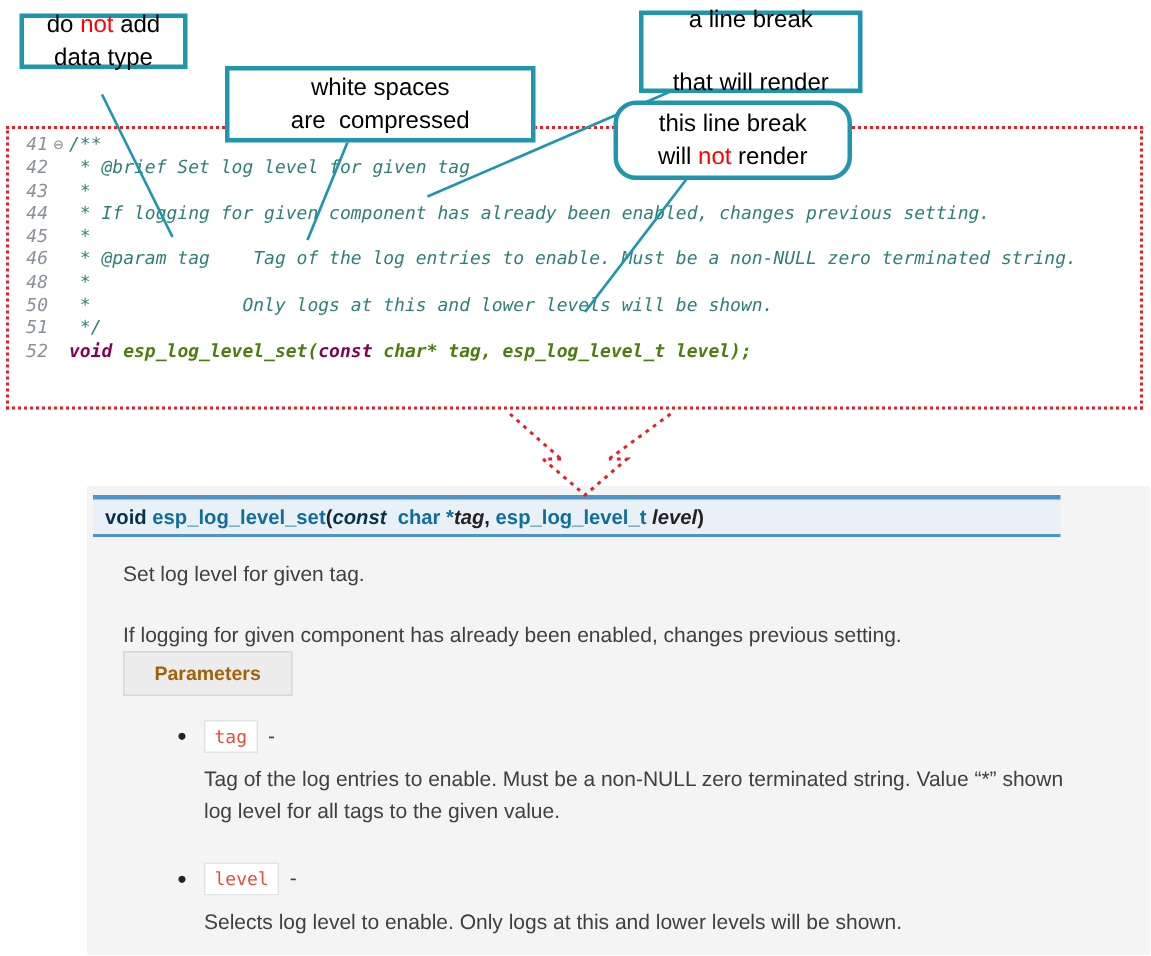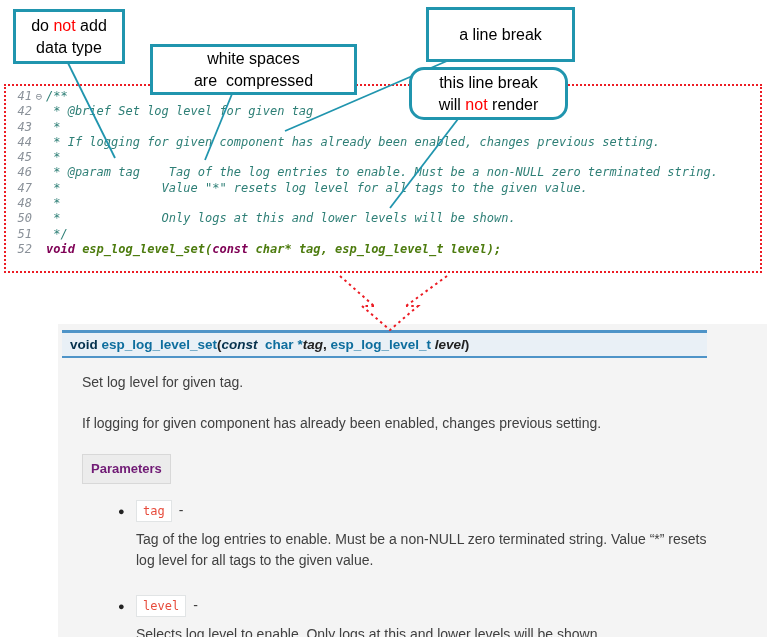--- a/index.html
+++ b/index.html
@@ -22,7 +22,7 @@
             display:flex; flex-direction:column; justify-content:center; align-items:center;
             font-size:16px; line-height:1.35; text-align:center; padding:2px 4px; }
   .co-line{ white-space:pre; }
-  .co1{ left:13px; top:9px;  width:112px; height:55px; }
+  .co1{ left:13px; top:9px;  width:112px; height:37px; }
   .co2{ left:150px; top:44px; width:207px; height:51px; }
   .co3{ left:426px; top:7px;  width:149px; height:55px;gap:20px; }
   .co4{ left:409px; top:67px; width:159px; height:53px;border-radius:15px; }

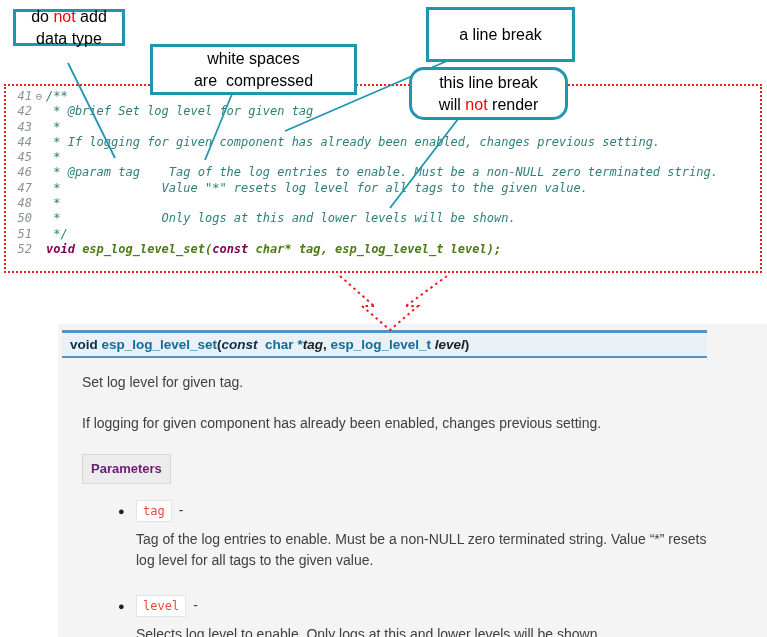--- a/index.html
+++ b/index.html
@@ -134,6 +134,7 @@
   </div>
   <div class="callout co3">
     <div class="co-line"><span>a line break</span></div>
+    <div class="co-line"><span>that will render</span></div>
   </div>
   <div class="callout co4">
     <div class="co-line"><span>this line break</span></div>

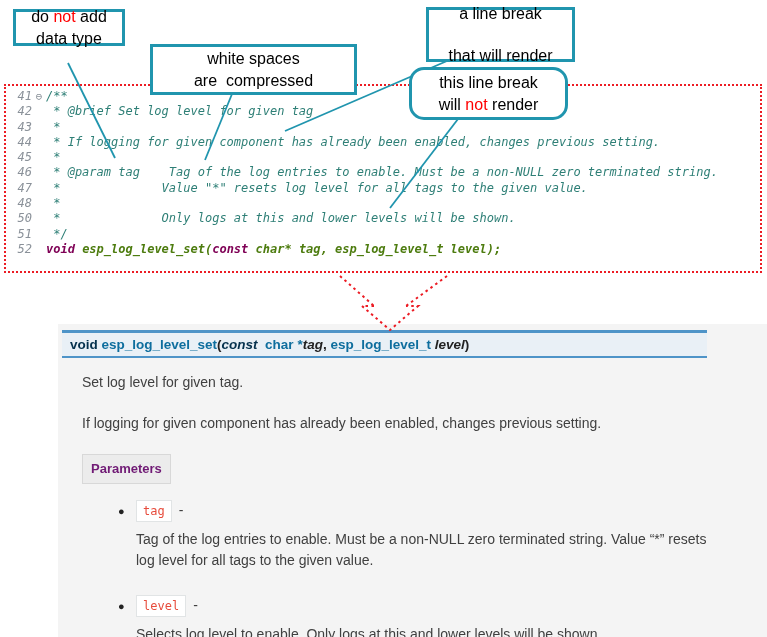--- a/index.html
+++ b/index.html
@@ -89,7 +89,6 @@
         <div class="code-row"><span class="gutter">44</span><span class="fold"></span><span class="code-text"><span class="cmt"> * If logging for given component has already been enabled, changes previous setting.</span></span></div>
         <div class="code-row"><span class="gutter">45</span><span class="fold"></span><span class="code-text"><span class="cmt"> *</span></span></div>
         <div class="code-row"><span class="gutter">46</span><span class="fold"></span><span class="code-text"><span class="cmt"> * @param tag    Tag of the log entries to enable. Must be a non-NULL zero terminated string.</span></span></div>
-        <div class="code-row"><span class="gutter">47</span><span class="fold"></span><span class="code-text"><span class="cmt"> *              Value "*" resets log level for all tags to the given value.</span></span></div>
         <div class="code-row"><span class="gutter">48</span><span class="fold"></span><span class="code-text"><span class="cmt"> *</span></span></div>
         <div class="code-row"><span class="gutter">50</span><span class="fold"></span><span class="code-text"><span class="cmt"> *              Only logs at this and lower levels will be shown.</span></span></div>
         <div class="code-row"><span class="gutter">51</span><span class="fold"></span><span class="code-text"><span class="cmt"> */</span></span></div>

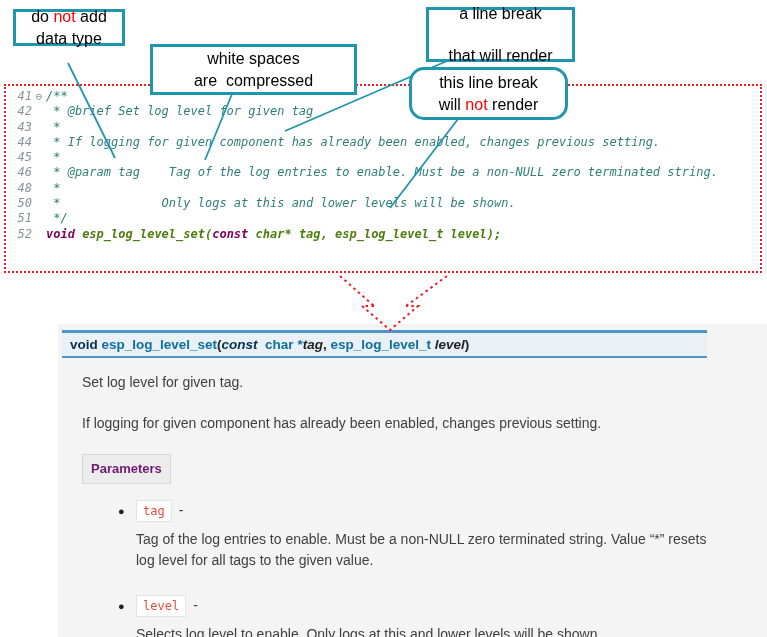--- a/index.html
+++ b/index.html
@@ -58,9 +58,9 @@
   .doc-body{ padding:0 40px 0 20px; font-size:14px; line-height:1.5; }
   .brief{ margin:14px 0 0 0; }
   .desc{ margin:20px 0 0 0; }
-  .params-label{ display:inline-block; margin-top:20px; background:#ececec;
-                 border:1px solid #d8d8d8; padding:4px 8px; font-weight:bold;
-                 font-size:13px; color:#701a75; }
+  .params-label{ display:inline-block; background:#ececec;
+                 border:1px solid #d8d8d8; padding:4px 20px; font-weight:bold;
+                 font-size:13px; color:#a16207; }
   ul.params{ list-style:none; margin:16px 0 0 36px; padding:0; }
   ul.params li{ position:relative; padding-left:18px; }
   ul.params li + li{ margin-top:24px; }

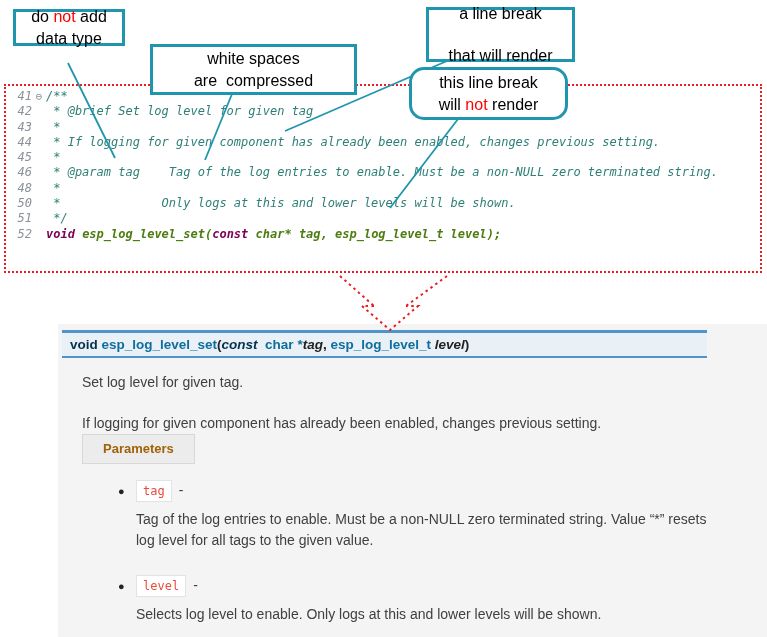--- a/index.html
+++ b/index.html
@@ -109,7 +109,7 @@
             <code class="literal">tag</code>
             <span class="dash">-</span>
           </div>
-          <div class="param-desc">Tag of the log entries to enable. Must be a non-NULL zero terminated string. Value “*” resets log level for all tags to the given value.</div>
+          <div class="param-desc">Tag of the log entries to enable. Must be a non-NULL zero terminated string. Value “*” shown log level for all tags to the given value.</div>
         </li>
         <li>
           <span class="bullet">●</span>

